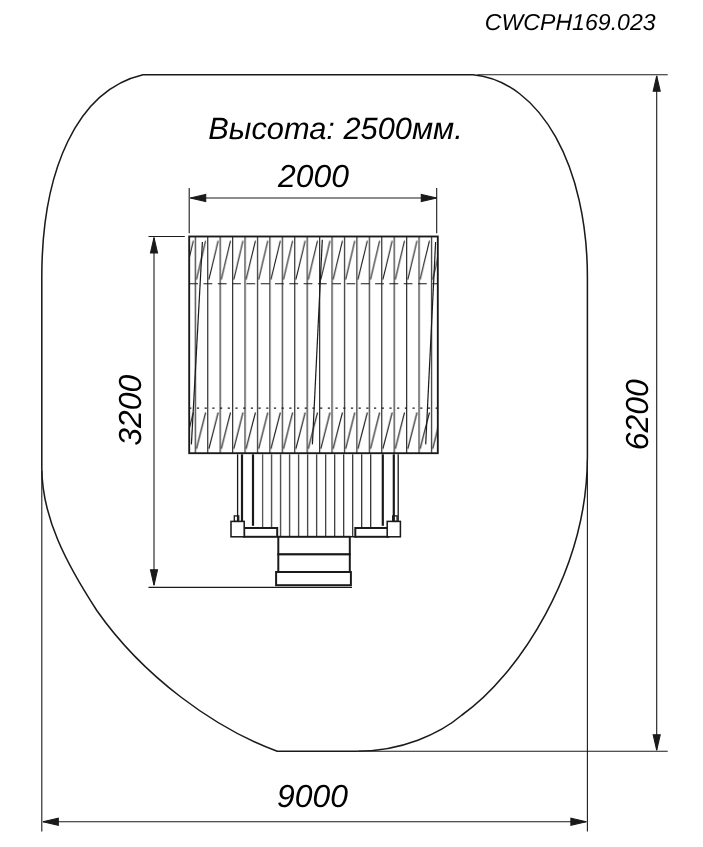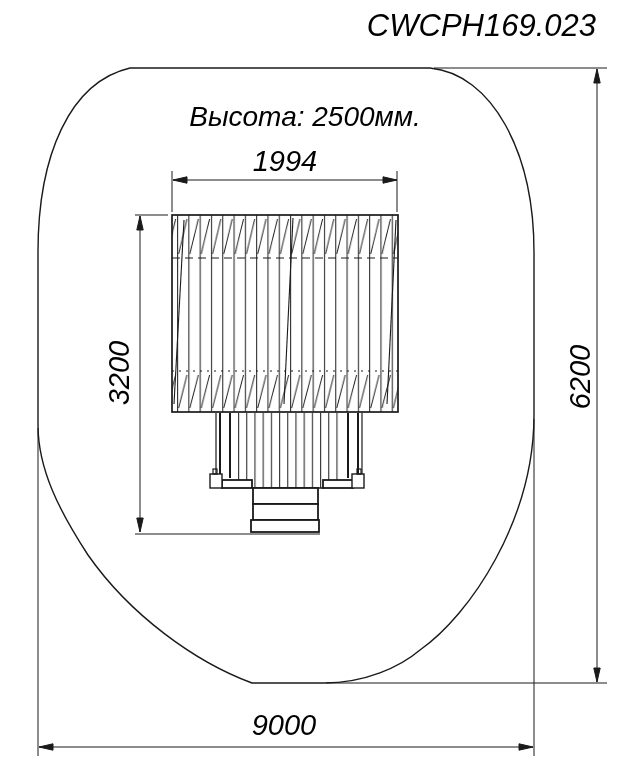--- a/index.html
+++ b/index.html
@@ -15,7 +15,7 @@
   }
   .lbl.dim{font-size:29px;}
   .lbl.note{font-size:28px;}
-  .lbl.title{font-size:31px;}
+  .lbl.title{font-size:21px;}
   .rot{transform:rotate(-90deg);transform-origin:center center;}
   .ctr{text-align:center;}
 </style>

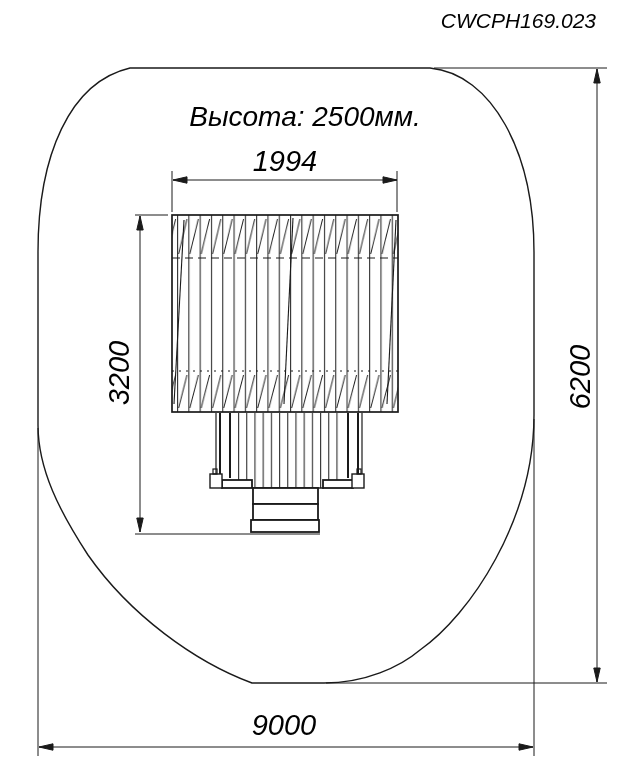--- a/index.html
+++ b/index.html
@@ -117,7 +117,7 @@
 
   <div class="lbl note ctr" style="left:150px;top:103px;width:310px;">Высота: 2500мм.</div>
 
-  <div class="lbl dim ctr" style="left:225px;top:147px;width:120px;">1994</div>
+  <div class="lbl dim ctr" style="left:225px;top:147px;width:120px;">2000</div>
 
   <div class="lbl dim ctr rot" style="left:60px;top:358px;width:120px;height:30px;">3200</div>
 

